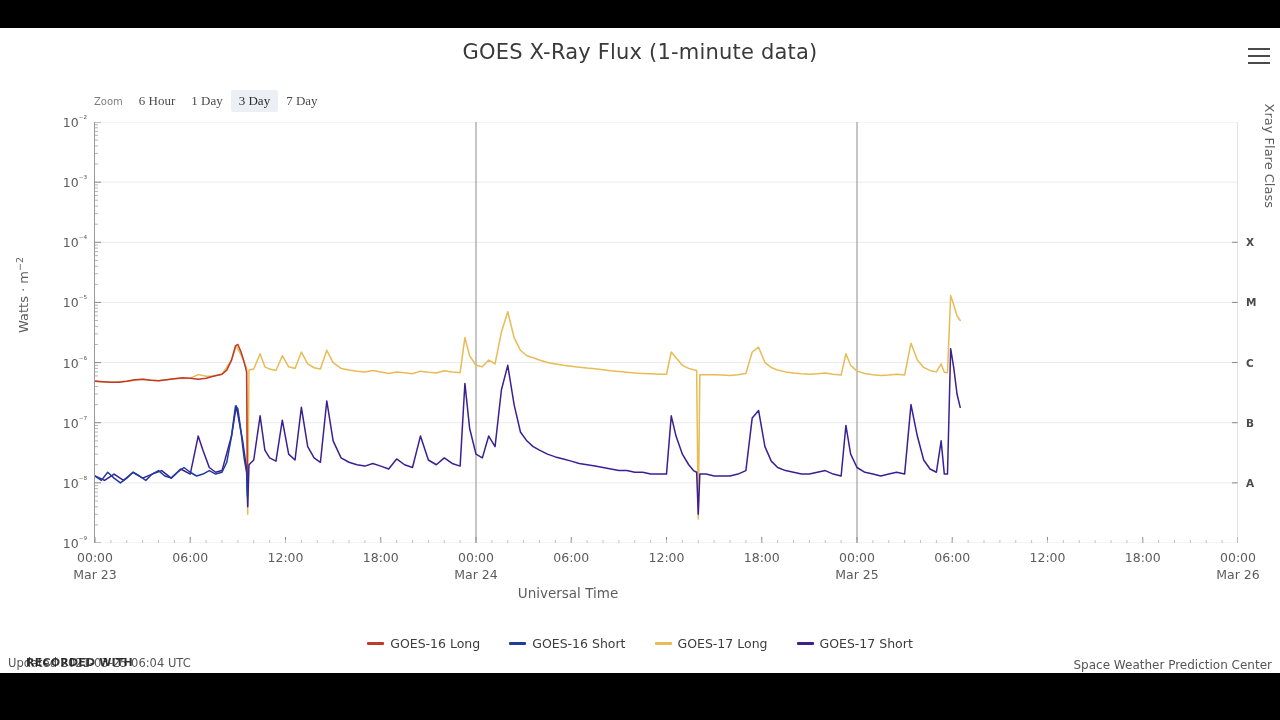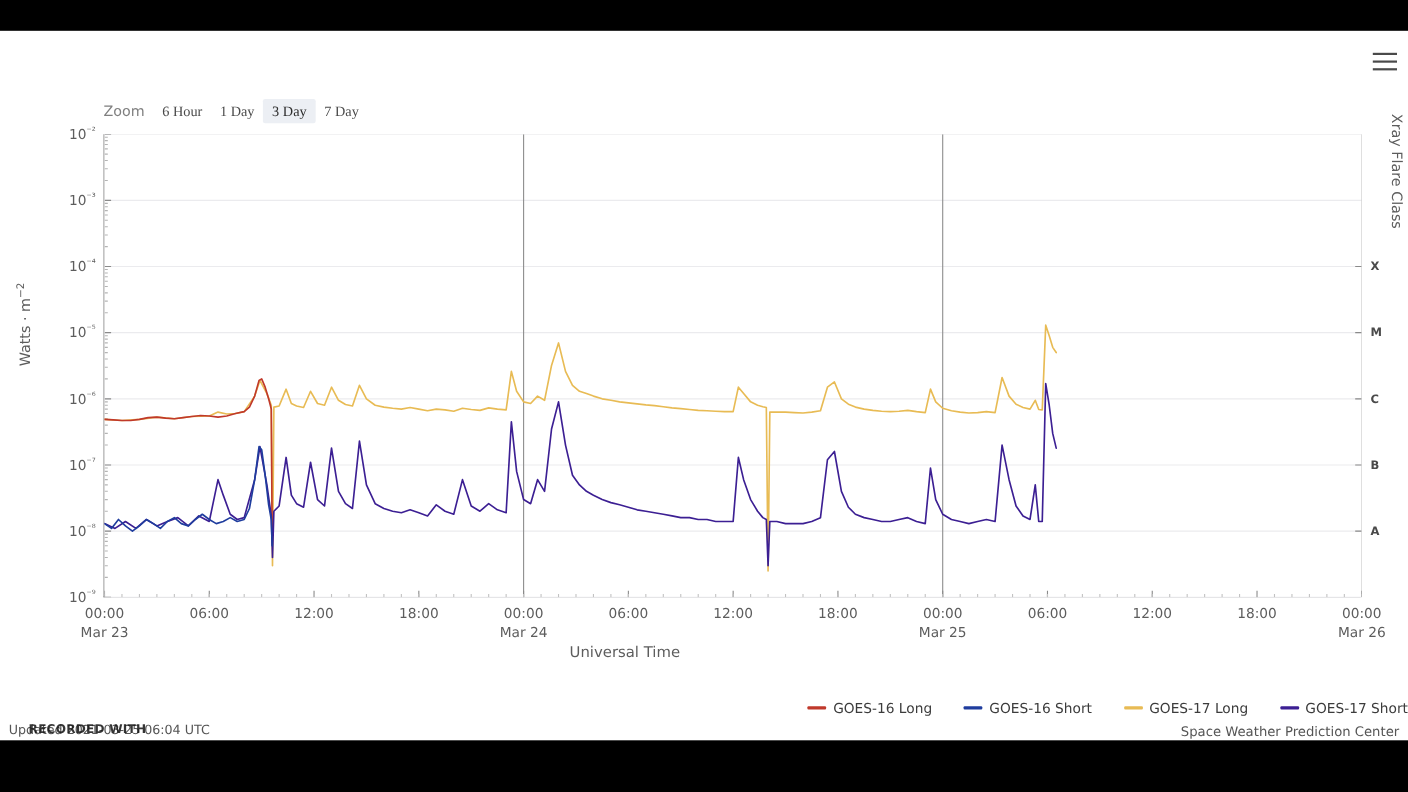--- a/index.html
+++ b/index.html
@@ -157,6 +157,7 @@
 
   <div class="page">
 
+    <div class="chart-title">GOES X-Ray Flux (1-minute data)</div>
 
     <div class="menu-icon">
       <span></span>

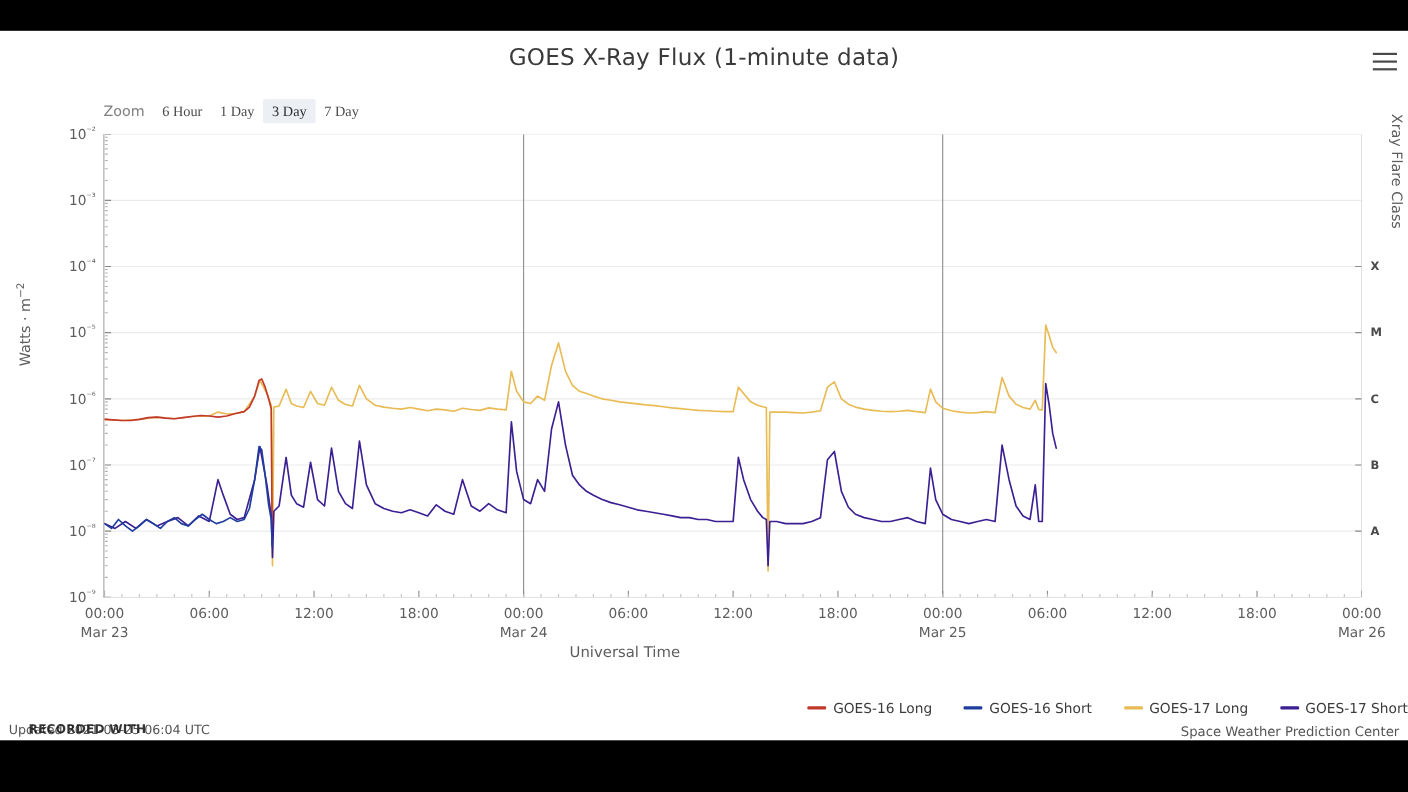--- a/index.html
+++ b/index.html
@@ -41,7 +41,7 @@
     display: flex; align-items: center; gap: 0px;
     font-size: 11.5px; color: #6a6a6a;
   }
-  .zoom-label { margin-right: 8px; color: #808080; font-size: 13px; }
+  .zoom-label { margin-right: 8px; color: #808080; font-size: 10px; }
   .zoom-btn {
     padding: 3px 8px; color: #4a4a4a; font-size: 13px;
     background: transparent; border: none; cursor: pointer;

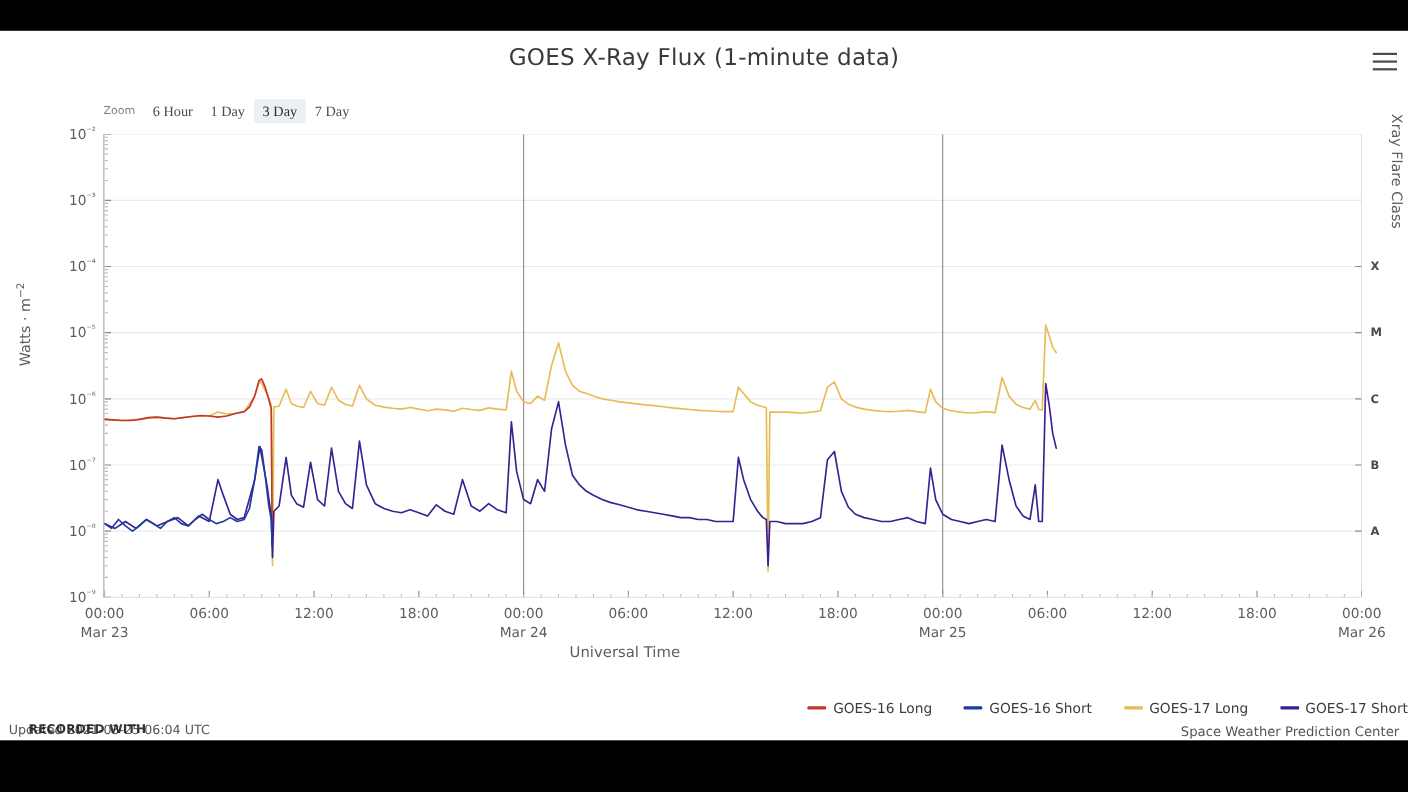--- a/index.html
+++ b/index.html
@@ -110,7 +110,7 @@
   
   .legend {
     position: absolute; left: 0; top: 608px; width: 1280px;
-    display: flex; justify-content: flex-end; align-items: center; gap: 29px;
+    display: flex; justify-content: center; align-items: center; gap: 29px;
   }
   .legend-item { display: flex; align-items: center; gap: 6px; cursor: pointer; }
   .legend-swatch { display: block; width: 17px; height: 3px; border-radius: 1px; }

